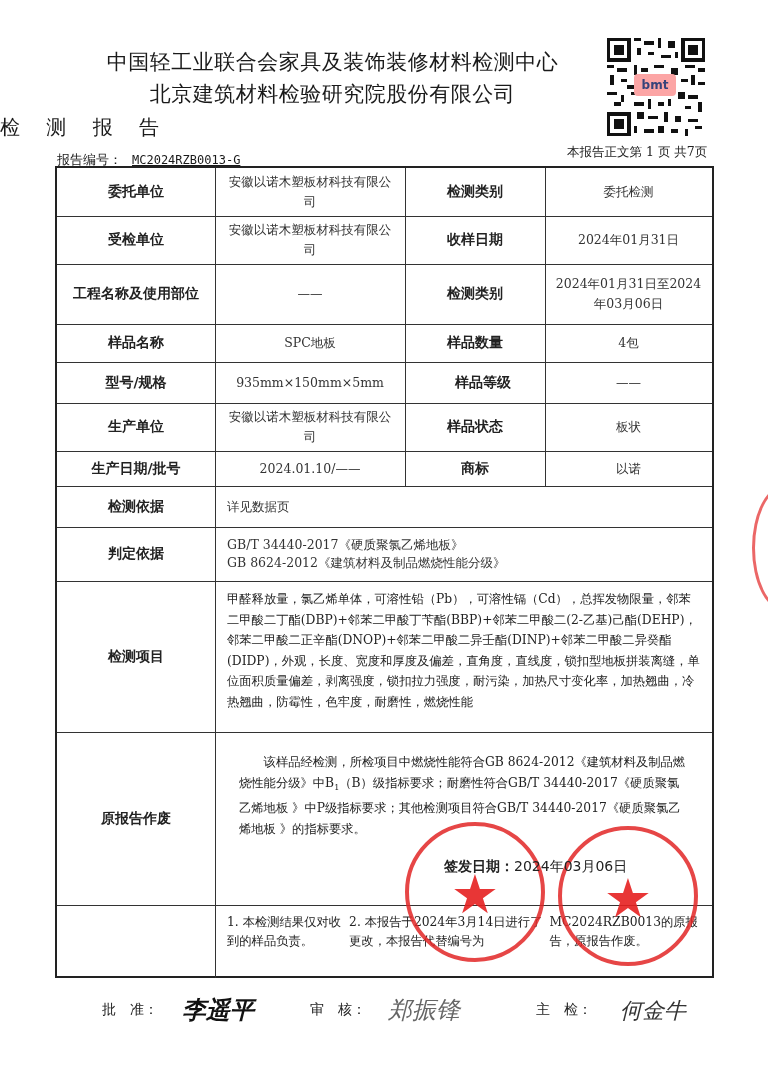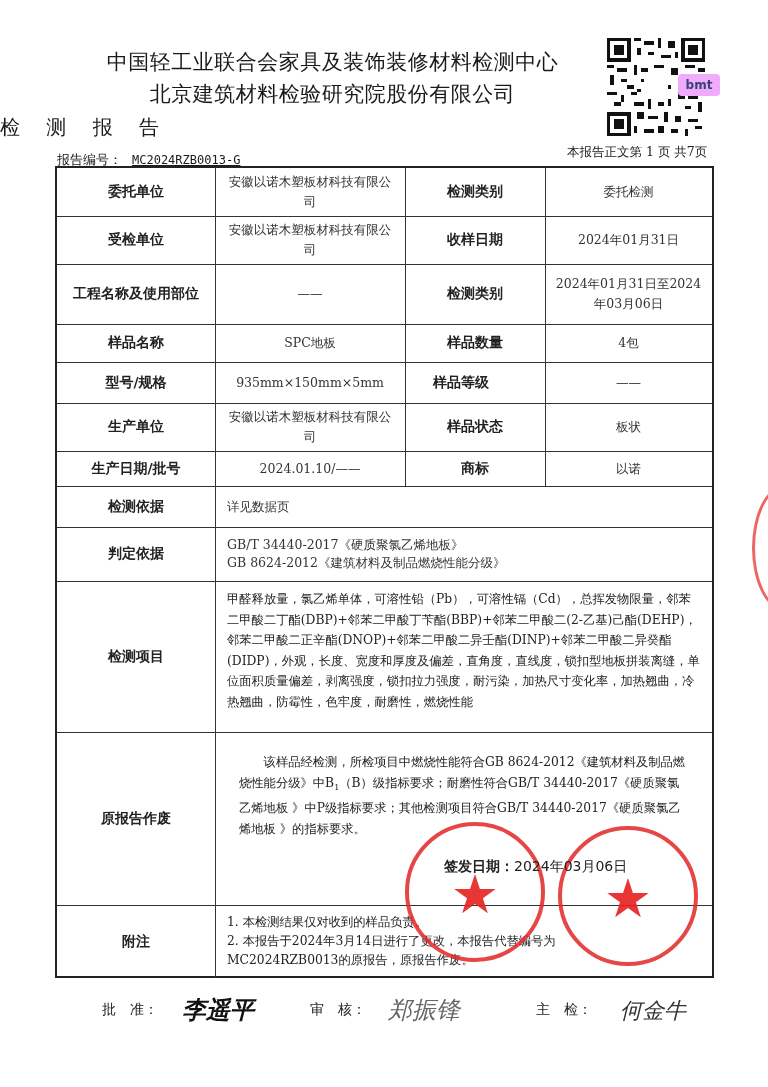--- a/index.html
+++ b/index.html
@@ -11,8 +11,8 @@
   .title3 { left:0; width:665px; top:114px; text-align:left; font-size:20px; letter-spacing:10px; font-family:"DejaVu Sans", sans-serif; }
   .qr { left:607px; top:38px; width:98px; height:98px; background:#fff; }
   .qr svg { width:98px; height:98px; display:block; }
-  .qr-logo { left:634px; top:74px; width:42px; height:22px; background:#f0abfc; color:#37437a;
-             font:bold 12px "DejaVu Sans", sans-serif; text-align:center; line-height:22px; border-radius:4px;margin-left:44px; }
+  .qr-logo { left:634px; top:74px; width:42px; height:22px; background:#fca5a5; color:#37437a;
+             font:bold 12px "DejaVu Sans", sans-serif; text-align:center; line-height:22px; border-radius:4px; }
   .pageinfo { left:567px; top:144px; font-size:12.5px; font-family:"DejaVu Serif", serif; color:#222; }
   .reportno { left:57px; top:151px; font-size:13px; font-family:"DejaVu Sans", sans-serif; }
   .reportno .no { font-family:"DejaVu Sans Mono", monospace; font-size:12px; text-decoration:underline; margin-left:10px; }

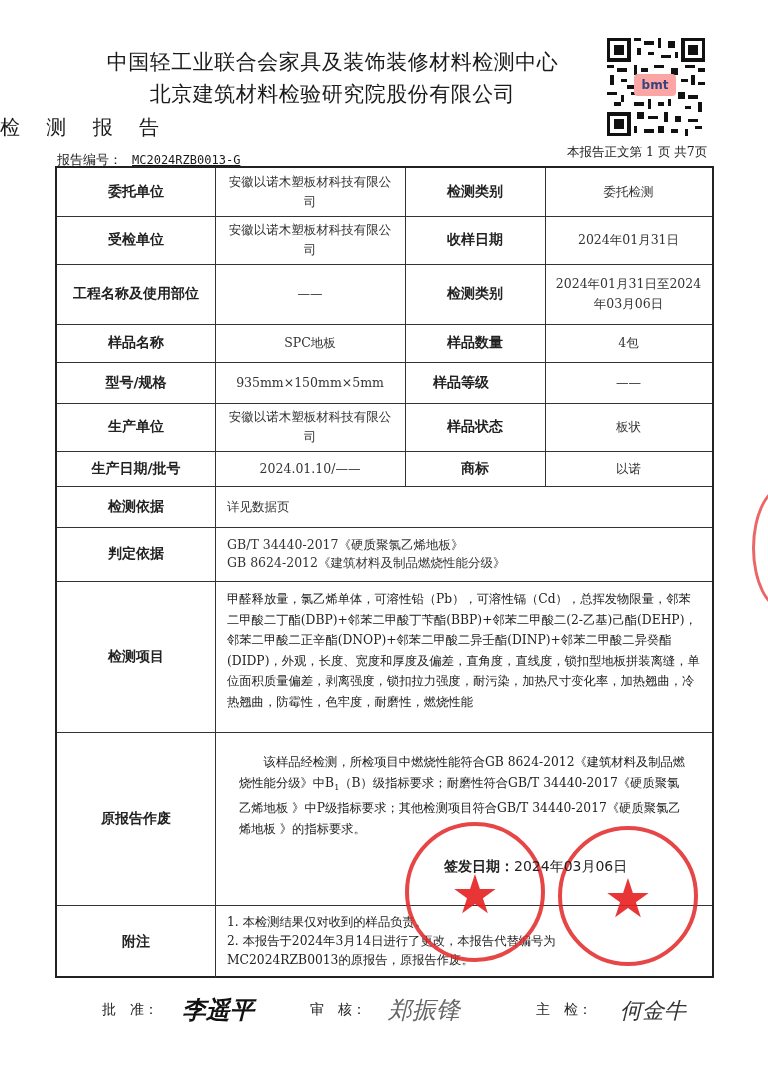--- a/index.html
+++ b/index.html
@@ -152,7 +152,7 @@
 
   <div class="cell lbl" style="left:0;top:194px;width:158px;height:41px">型号/规格</div>
   <div class="cell val" style="left:158px;top:194px;width:190px;height:41px">935mm×150mm×5mm</div>
-  <div class="cell lbl" style="left:334px;top:194px;width:140px;height:41px">样品等级</div>
+  <div class="cell lbl" style="left:356px;top:194px;width:140px;height:41px">样品等级</div>
   <div class="cell val" style="left:488px;top:194px;width:167px;height:41px">——</div>
 
   <div class="cell lbl" style="left:0;top:235px;width:158px;height:48px">生产单位</div>

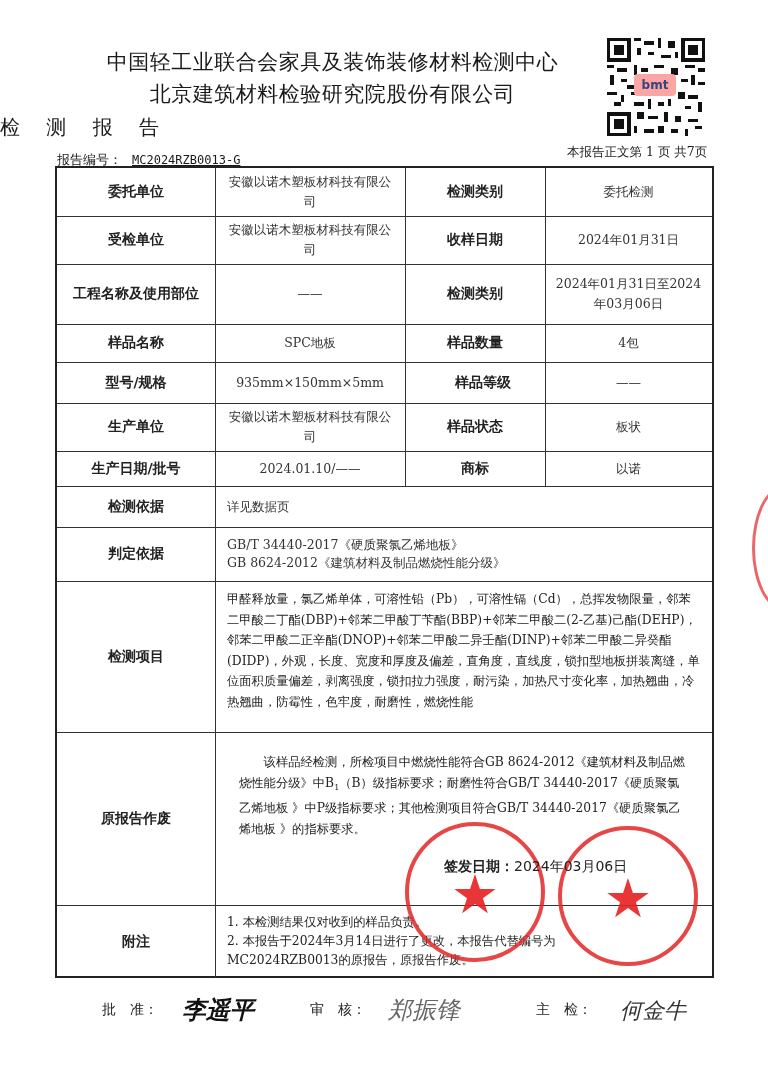--- a/index.html
+++ b/index.html
@@ -183,7 +183,7 @@
   </div>
 
   <div class="cell lbl" style="left:0;top:737px;width:158px;height:73px">附注</div>
-  <div class="cell para" style="left:158px;top:737px;width:497px;height:73px;flex-direction:column;line-height:19px;padding-top:8px">
+  <div class="cell para" style="left:158px;top:737px;width:497px;height:73px;flex-direction:row;line-height:19px;padding-top:8px">
     <div>1. 本检测结果仅对收到的样品负责。</div>
     <div>2. 本报告于2024年3月14日进行了更改，本报告代替编号为</div>
     <div>MC2024RZB0013的原报告，原报告作废。</div>

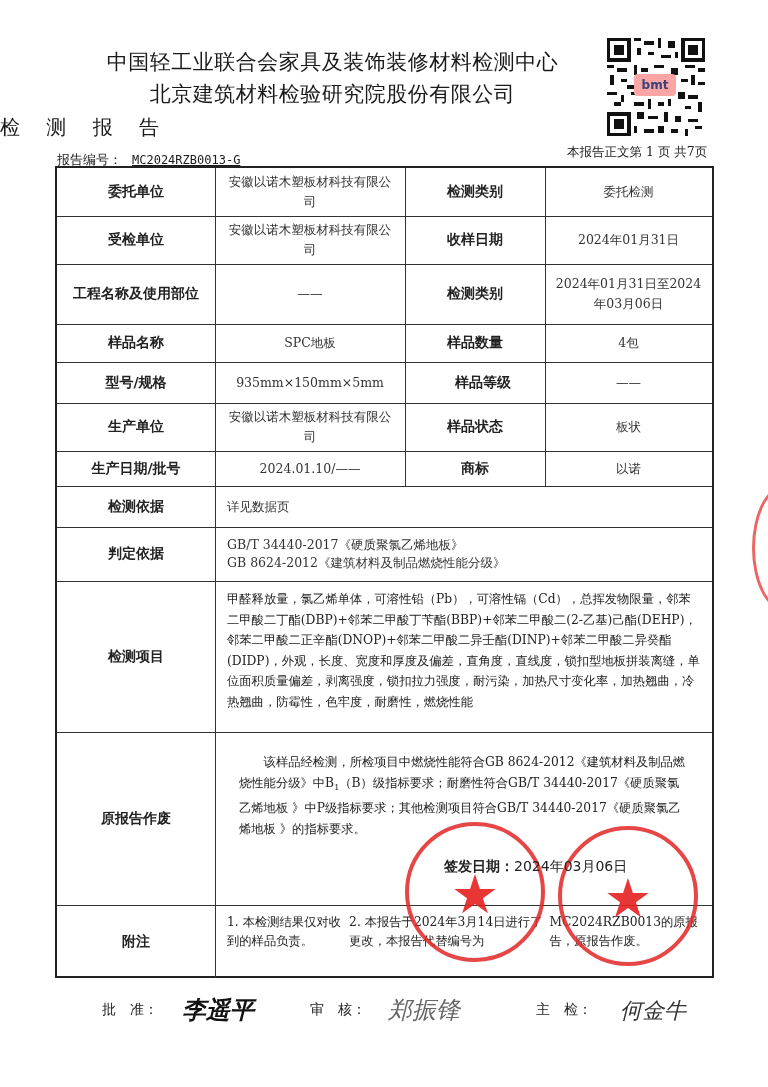--- a/index.html
+++ b/index.html
@@ -182,7 +182,6 @@
     <p class="indent"><span>该样品经检测，所检项目中燃烧性能符合GB 8624-2012《建筑材料及制品燃烧性能分级》中B</span><sub style="font-size:8px">1</sub><span>（B）级指标要求；耐磨性符合GB/T 34440-2017《硬质聚氯乙烯地板 》中P级指标要求；其他检测项目符合GB/T 34440-2017《硬质聚氯乙烯地板 》的指标要求。</span></p>
   </div>
 
-  <div class="cell lbl" style="left:0;top:737px;width:158px;height:73px">附注</div>
   <div class="cell para" style="left:158px;top:737px;width:497px;height:73px;flex-direction:row;line-height:19px;padding-top:8px">
     <div>1. 本检测结果仅对收到的样品负责。</div>
     <div>2. 本报告于2024年3月14日进行了更改，本报告代替编号为</div>

